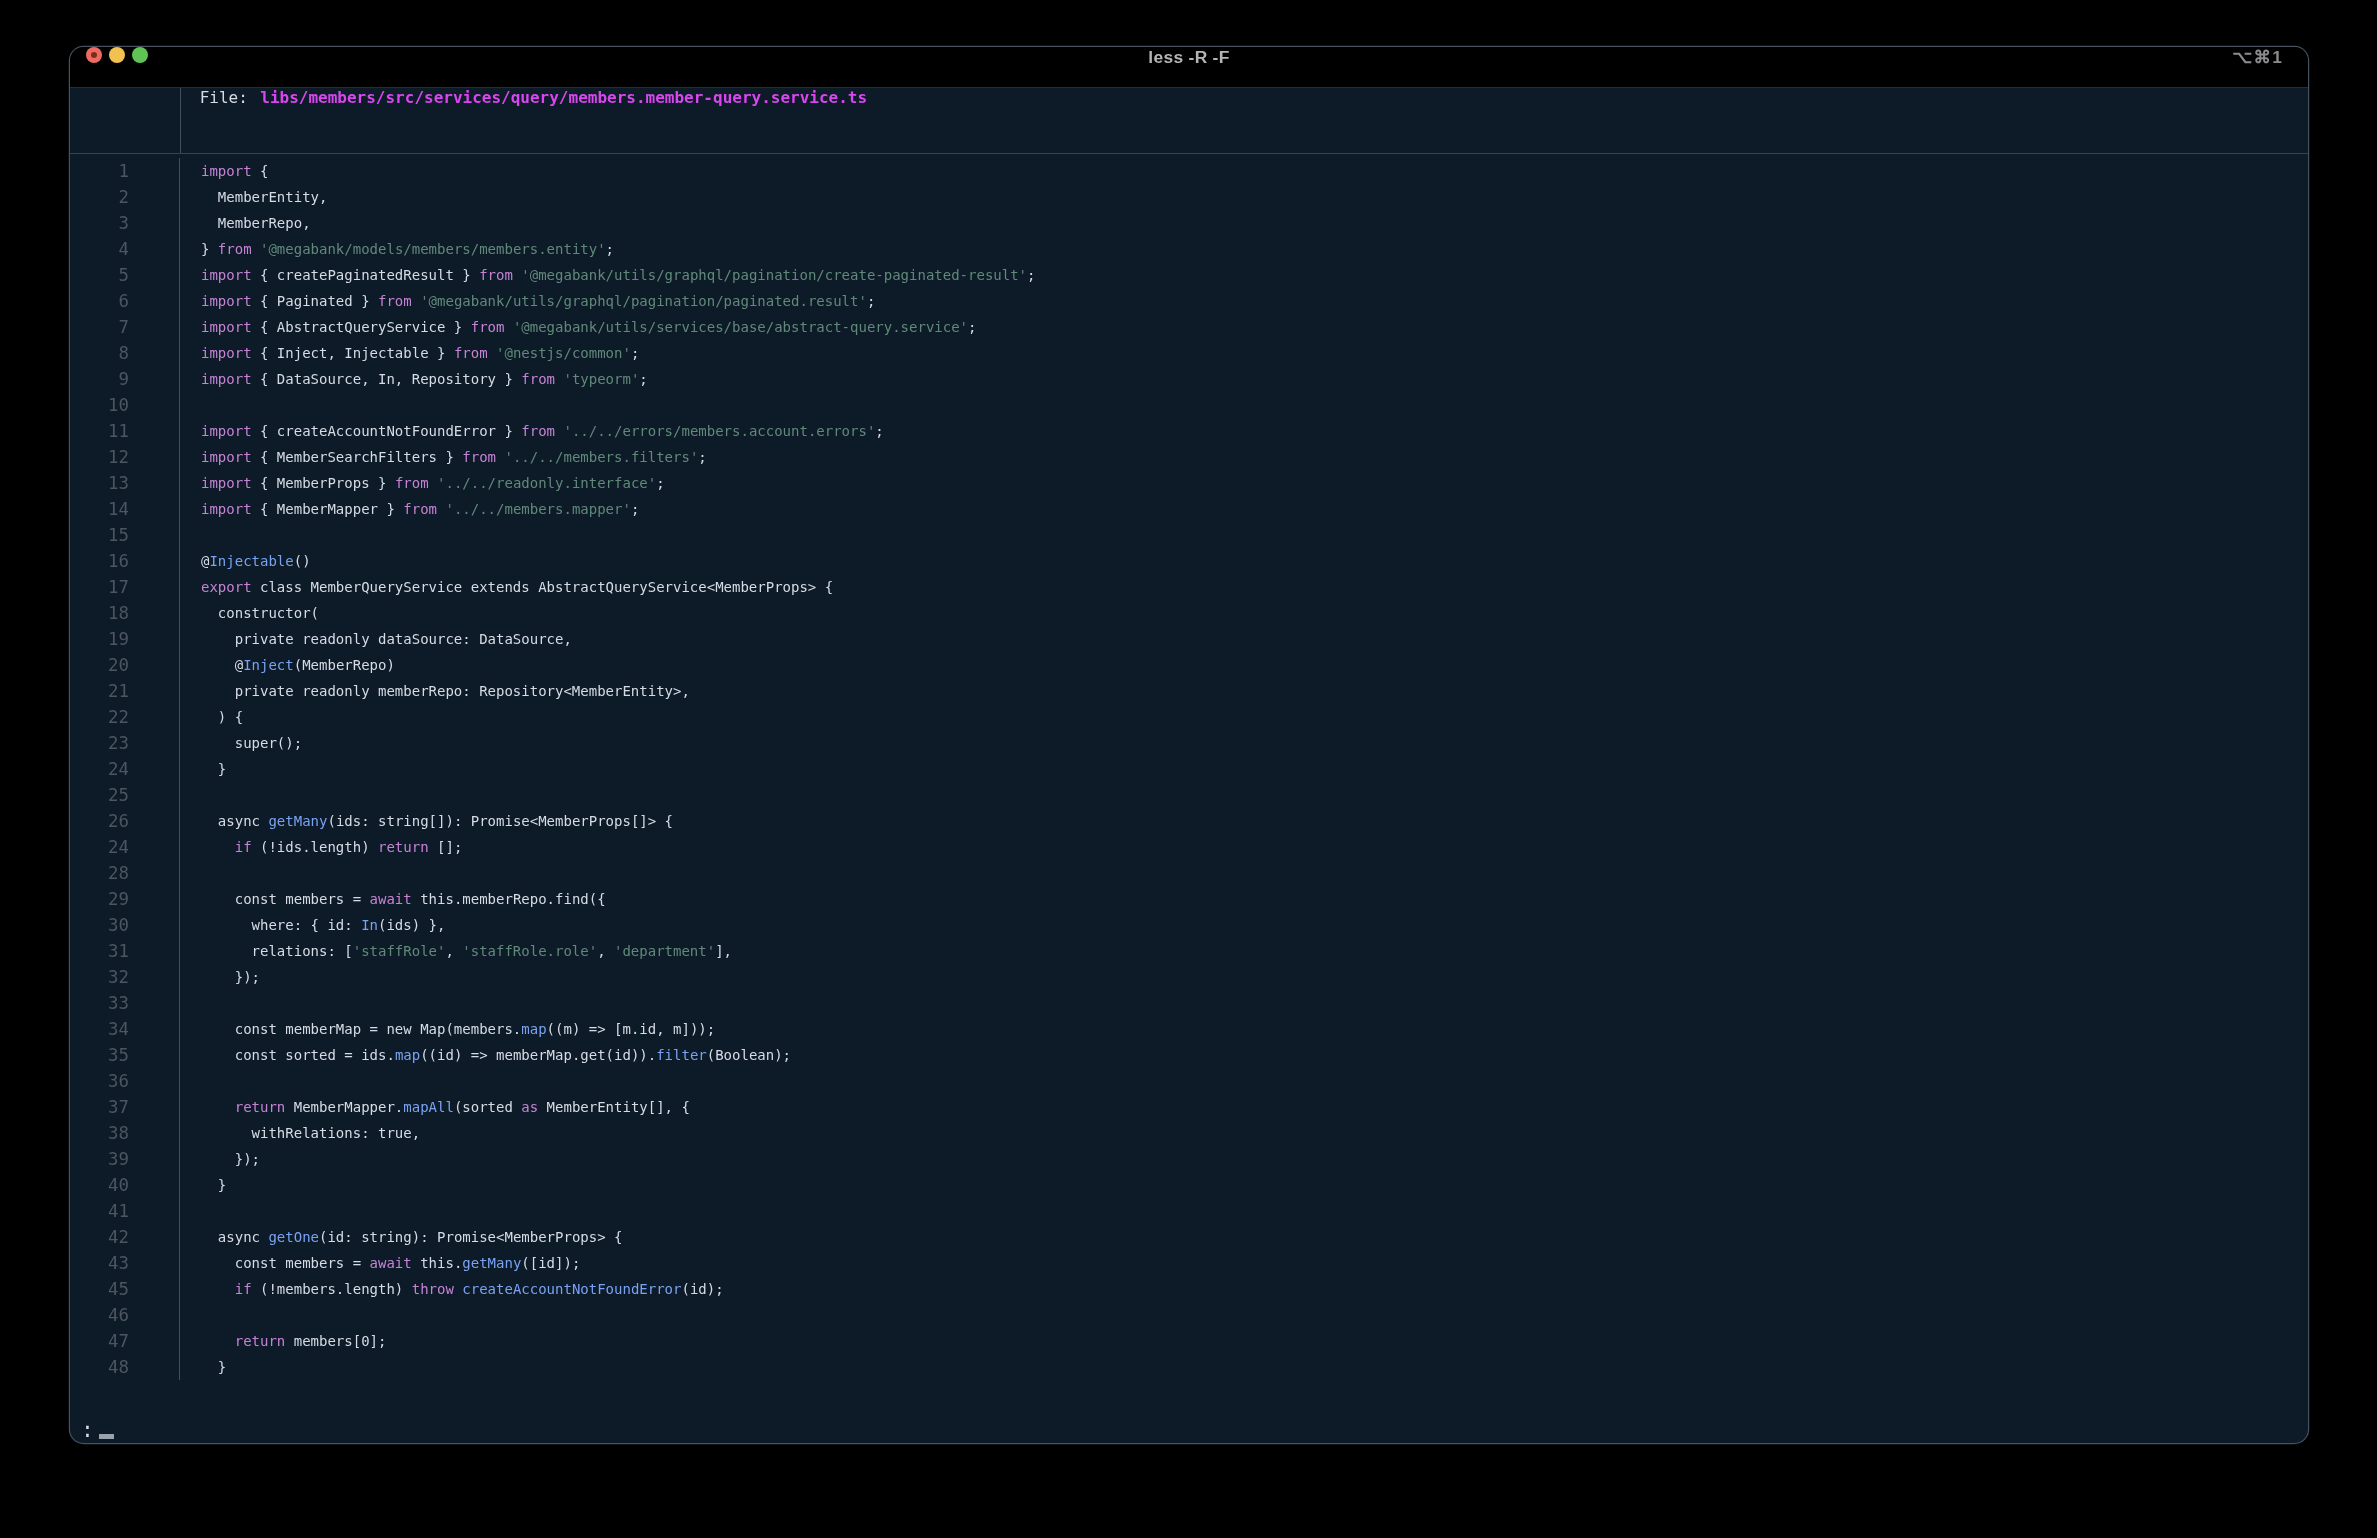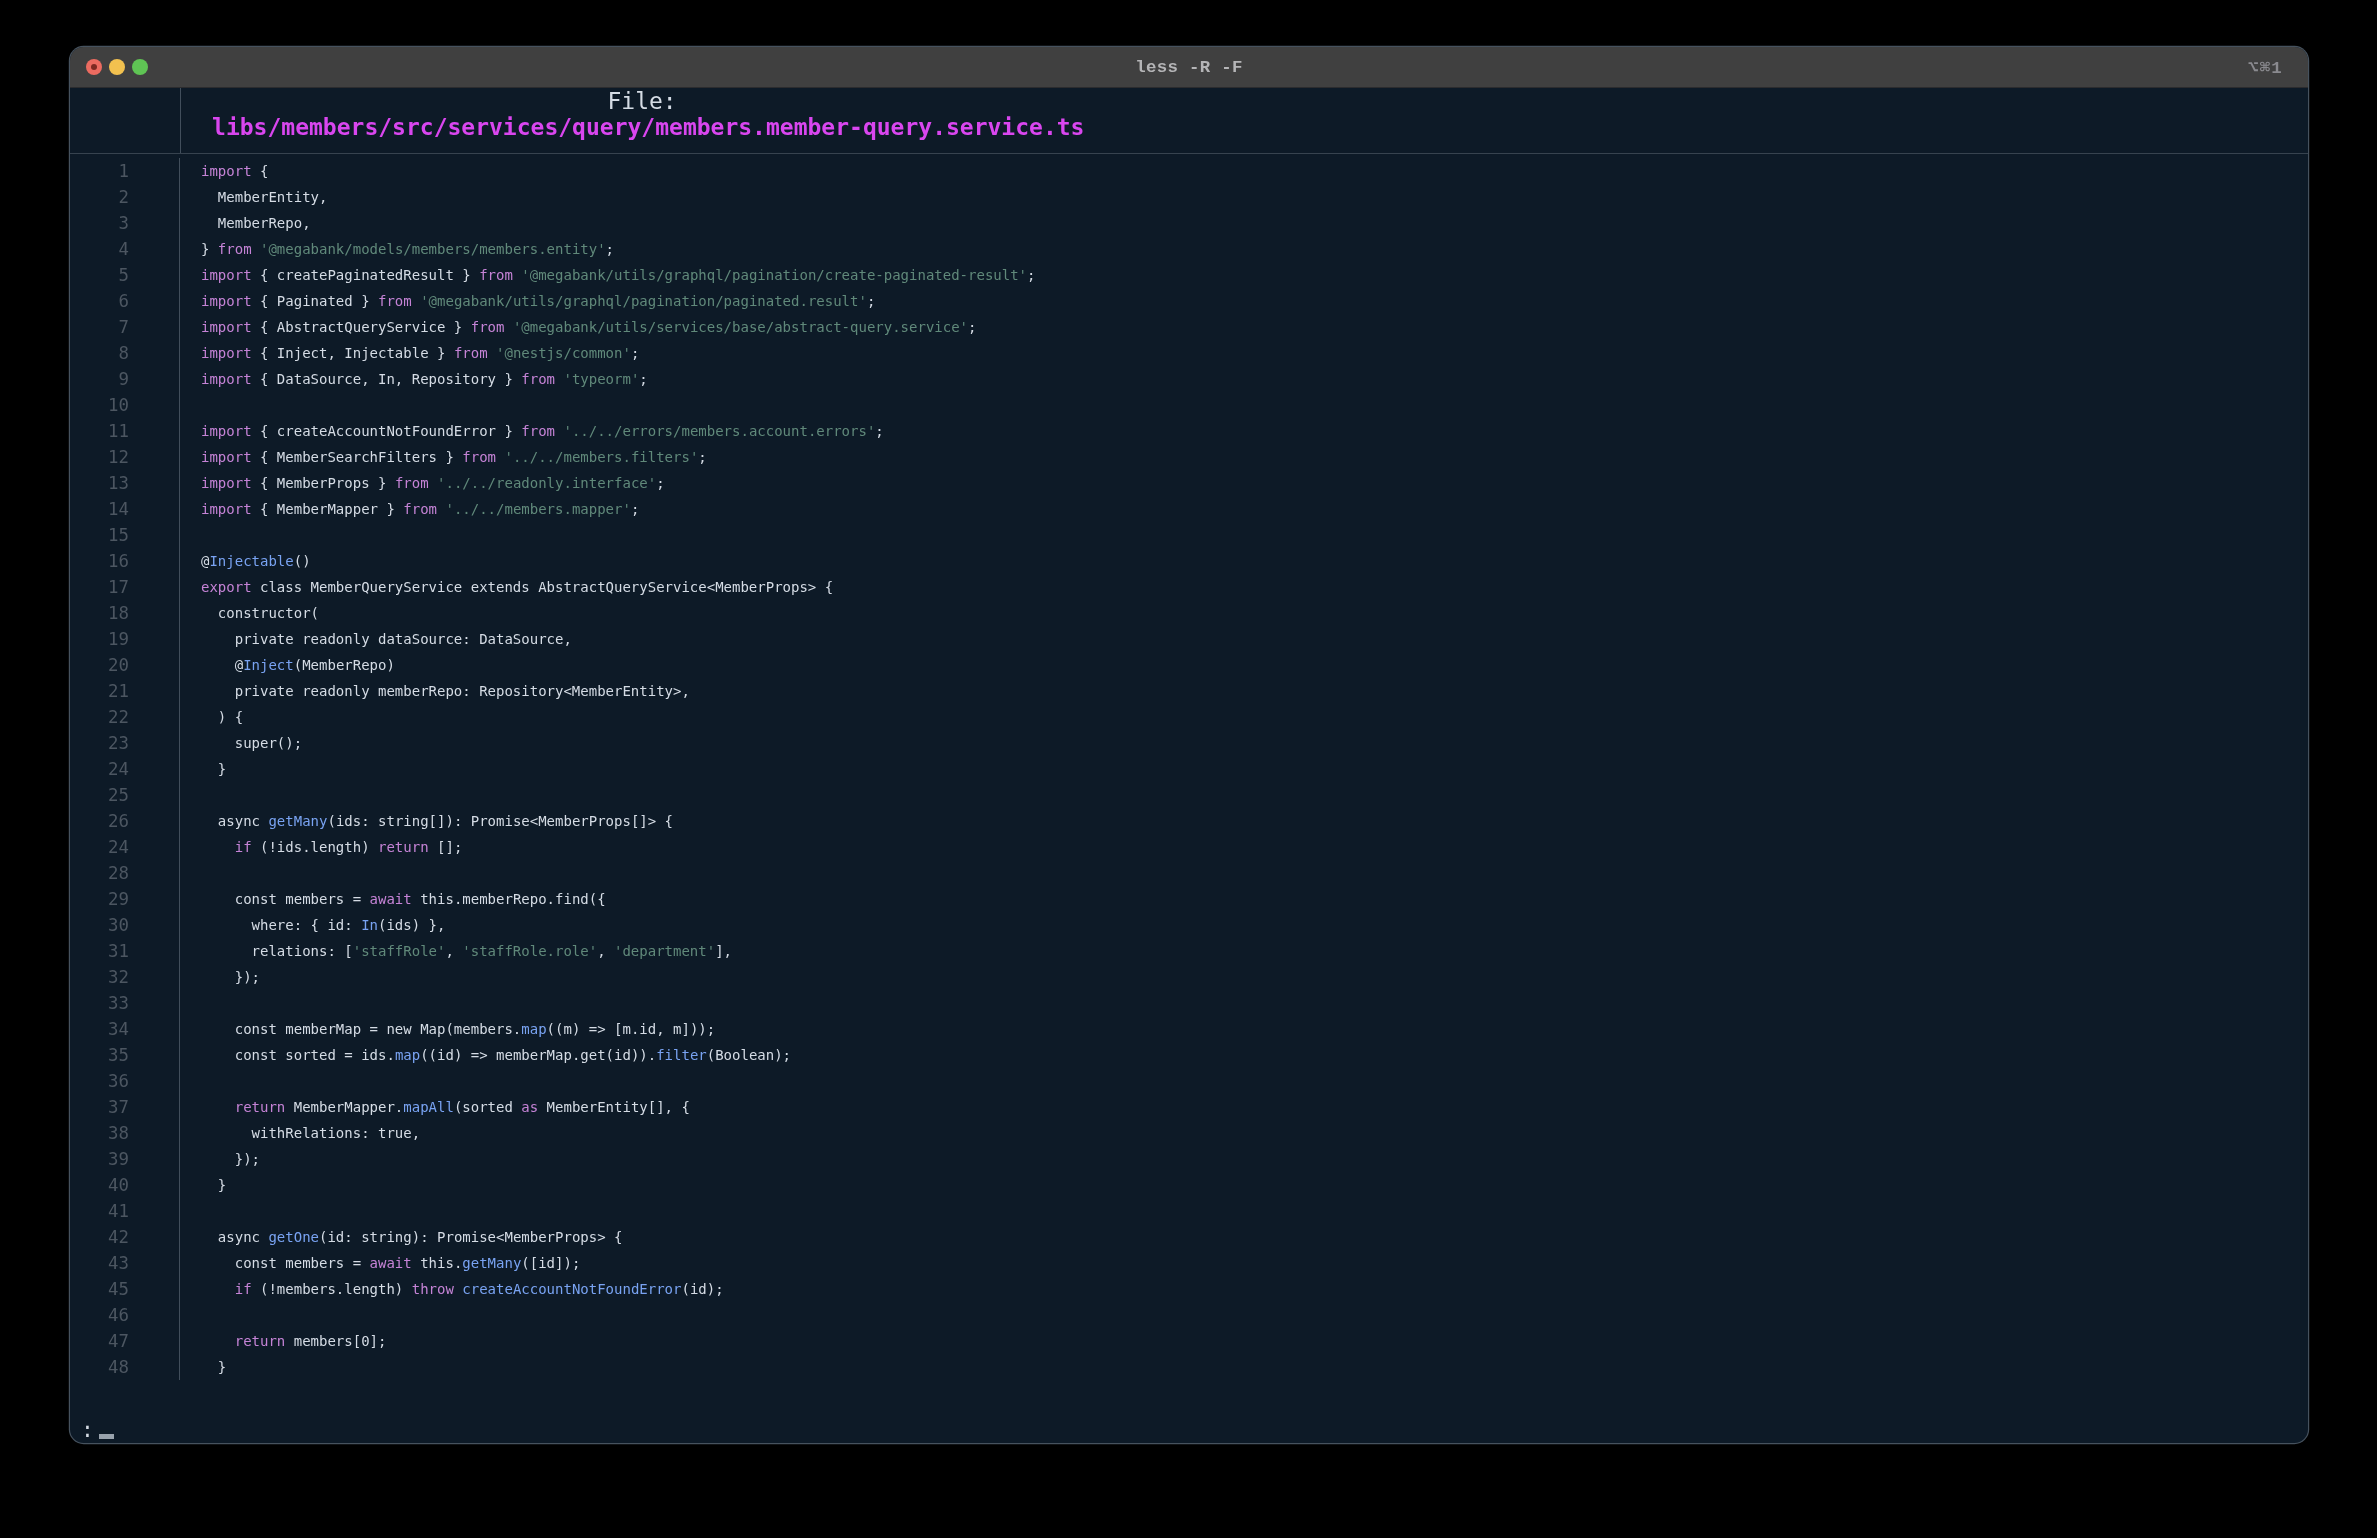--- a/index.html
+++ b/index.html
@@ -15,10 +15,10 @@
   }
   
   .titlebar{
-    flex:0 0 40px;background:#404040;position:relative;
-    display:flex;align-items:center;
+    flex:0 0 40px;background:#000000;position:relative;
+    display:flex;
     border-bottom:0.6px solid #2c2c2e;
-    font-family:Liberation Mono, monospace;
+    font-family:Liberation Sans, sans-serif;
   }
   .lights{display:flex;gap:6.8px;padding-left:16px;}
   .light{width:16px;height:16px;border-radius:50%;display:inline-flex;align-items:center;justify-content:center;}

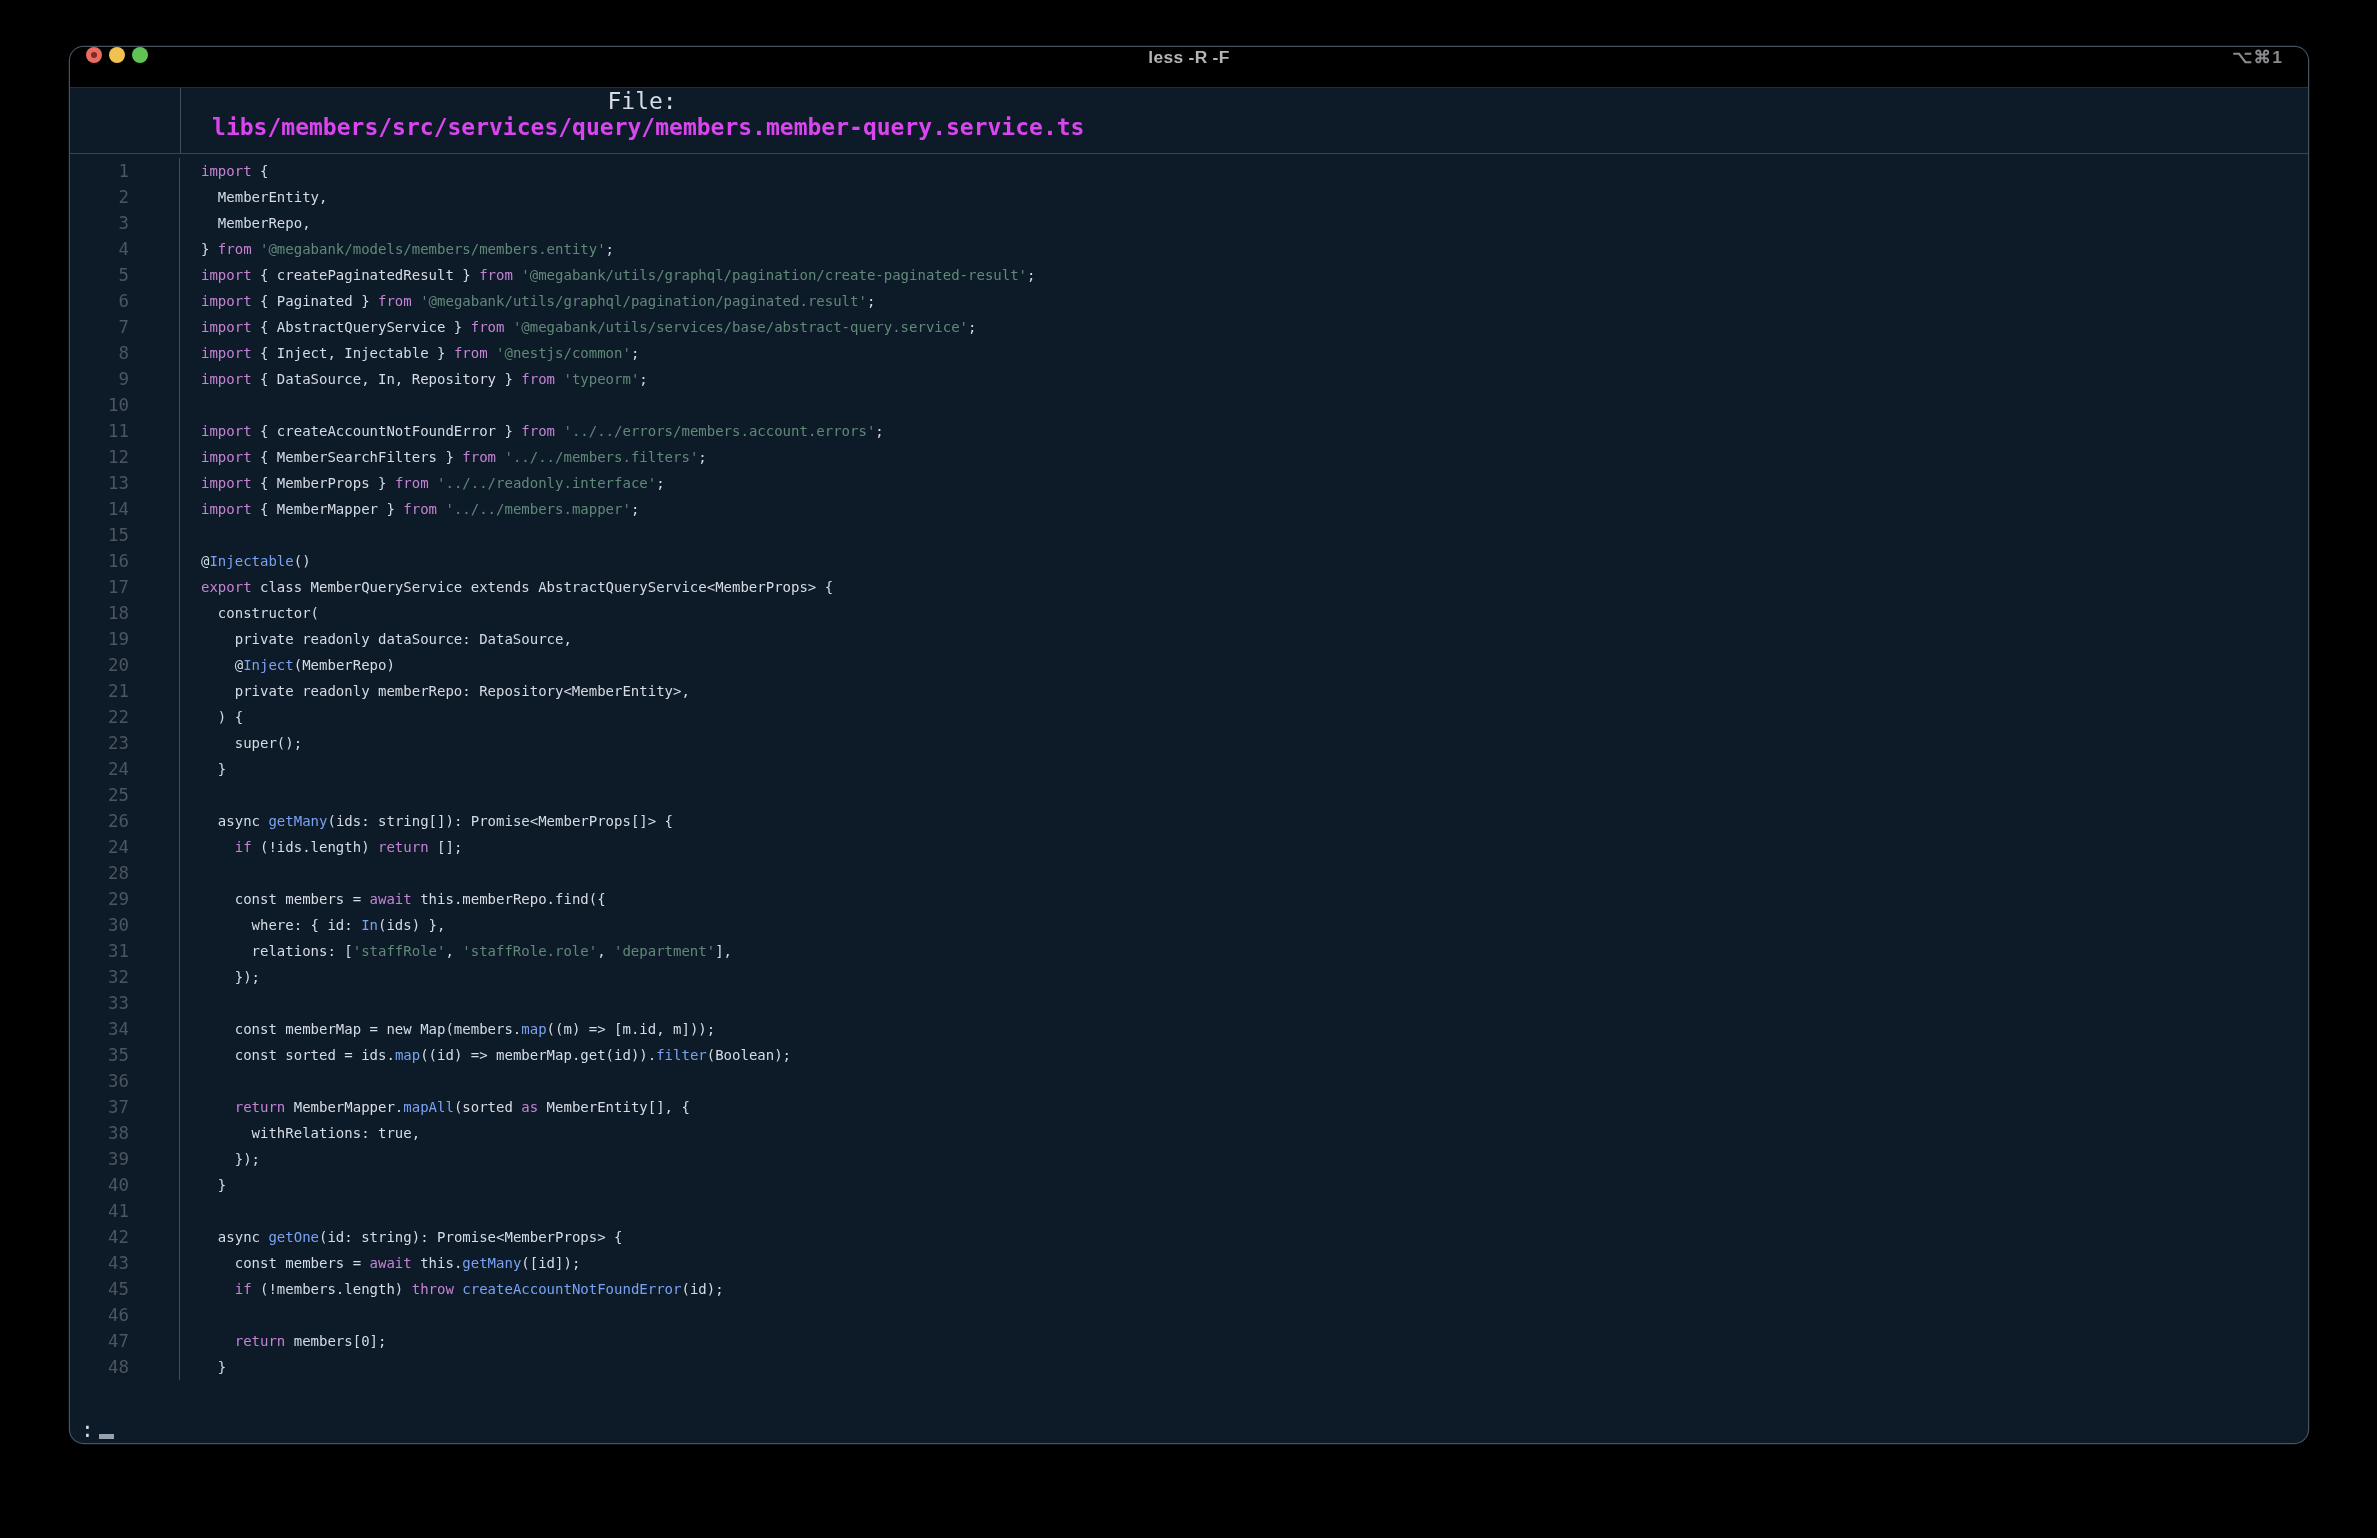--- a/index.html
+++ b/index.html
@@ -42,8 +42,8 @@
   }
   .gutter-spacer{flex:0 0 110px;border-right:1.2px solid #414e5b;}
   .file-label{
-    display:flex;align-items:center;padding-left:18.7px;
-    font-size:23px;color:var(--text,#d5dce5);white-space:pre;flex-direction:column;
+    display:flex;align-items:flex-start;padding-left:18.7px;
+    font-size:16px;color:var(--text,#d5dce5);white-space:pre;
   }
   .file-label b{margin-left:12.4px;color:#d946ef;font-weight:bold;}
   .code{flex:0 0 auto;padding-top:4.4px;}

